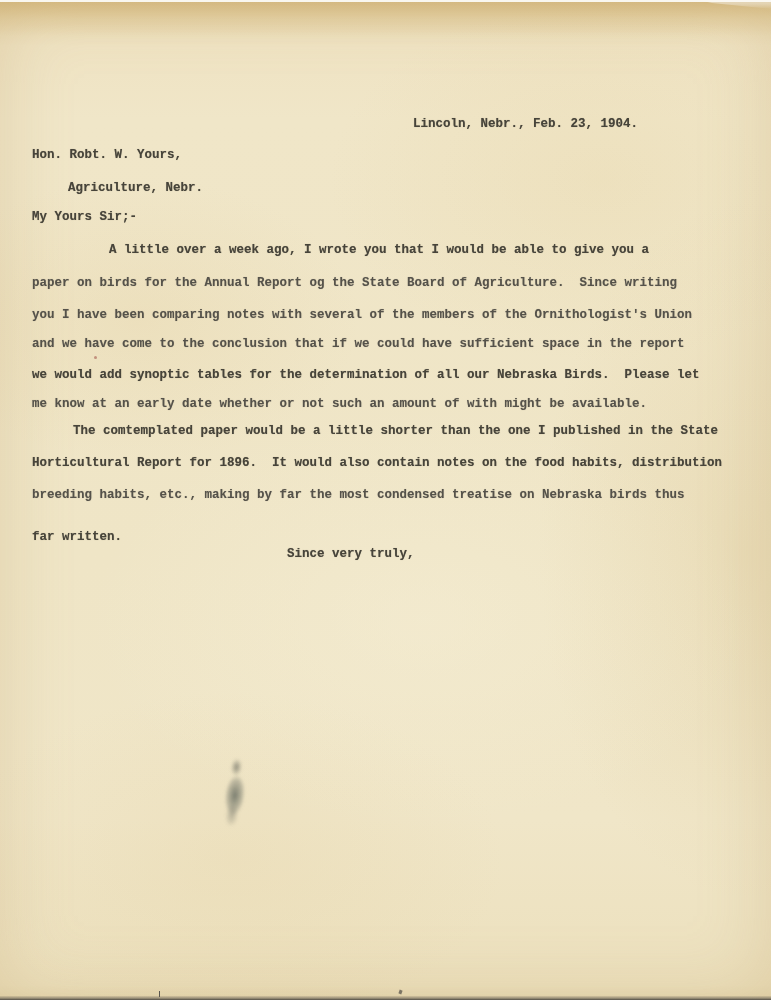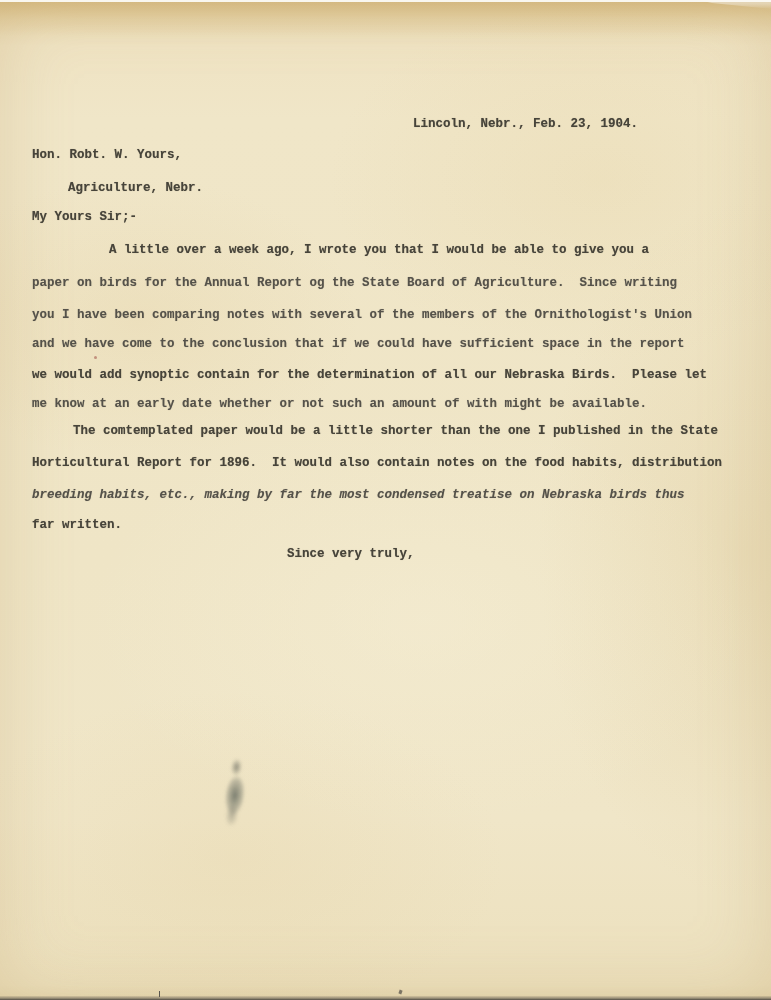--- a/index.html
+++ b/index.html
@@ -97,7 +97,7 @@
 
   <div class="line faded" style="top:308px; left:32px;">you I have been comparing notes with several of the members of the Ornithologist's Union</div>
 
-  <div class="line" style="top:368px; left:32px;">we would add synoptic contain for the determination of all our Nebraska Birds.  Please let</div>
+  <div class="line" style="top:368px; left:32px;">we would add synoptic tables for the determination of all our Nebraska Birds.  Please let</div>
 
   <div class="line faded" style="top:397px; left:32px;">me know at an early date whether or not such an amount of with might be available.</div>
 

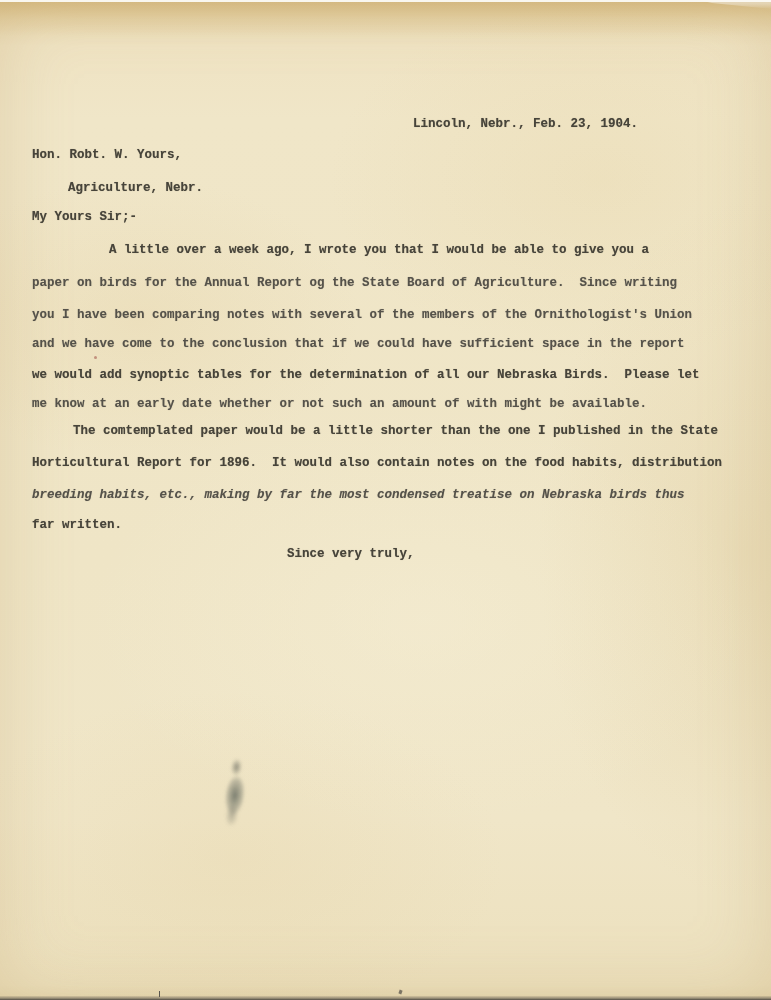--- a/index.html
+++ b/index.html
@@ -105,7 +105,7 @@
 
   <div class="line" style="top:456px; left:32px;">Horticultural Report for 1896.  It would also contain notes on the food habits, distribution</div>
 
-  <div class="line faded" style="top:488px; left:32px;font-style:italic;">breeding habits, etc., making by far the most condensed treatise on Nebraska birds thus</div>
+  <div class="line faded" style="top:488px; left:32px;">breeding habits, etc., making by far the most condensed treatise on Nebraska birds thus</div>
 
   <div class="line" style="top:518px; left:32px;">far written.</div>
 

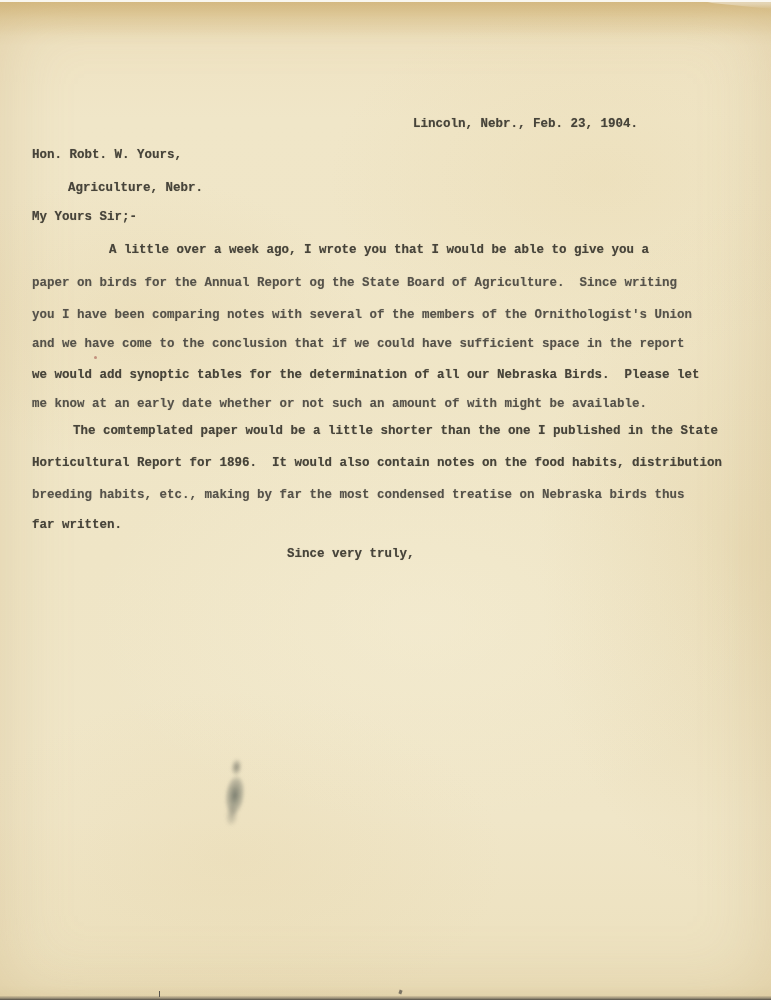--- a/index.html
+++ b/index.html
@@ -107,7 +107,7 @@
 
   <div class="line faded" style="top:488px; left:32px;">breeding habits, etc., making by far the most condensed treatise on Nebraska birds thus</div>
 
-  <div class="line" style="top:518px; left:32px;">far written.</div>
+  <div class="line" style="top:530px; left:32px;">far written.</div>
 
   <div class="line" style="top:547px; left:287px;">Since very truly,</div>
 

